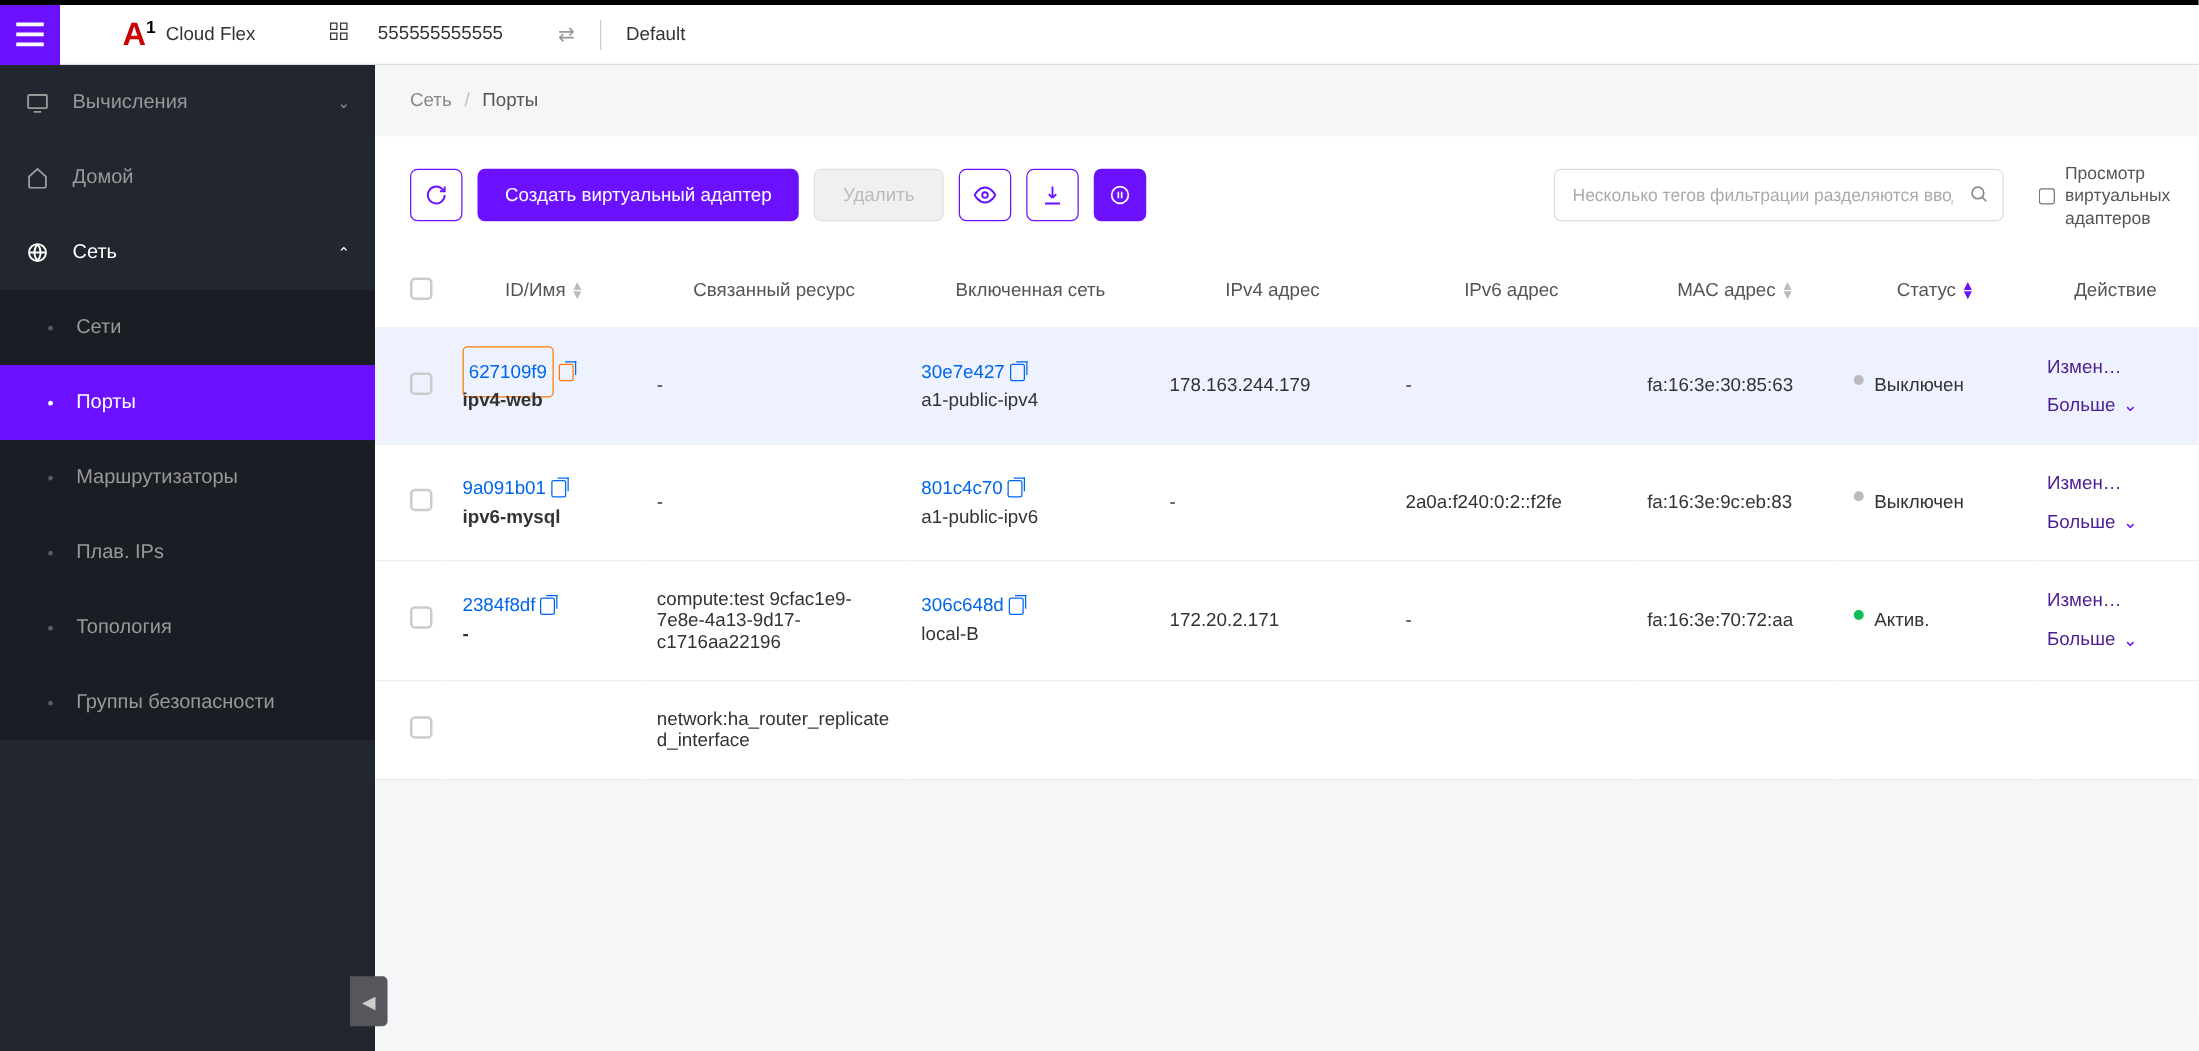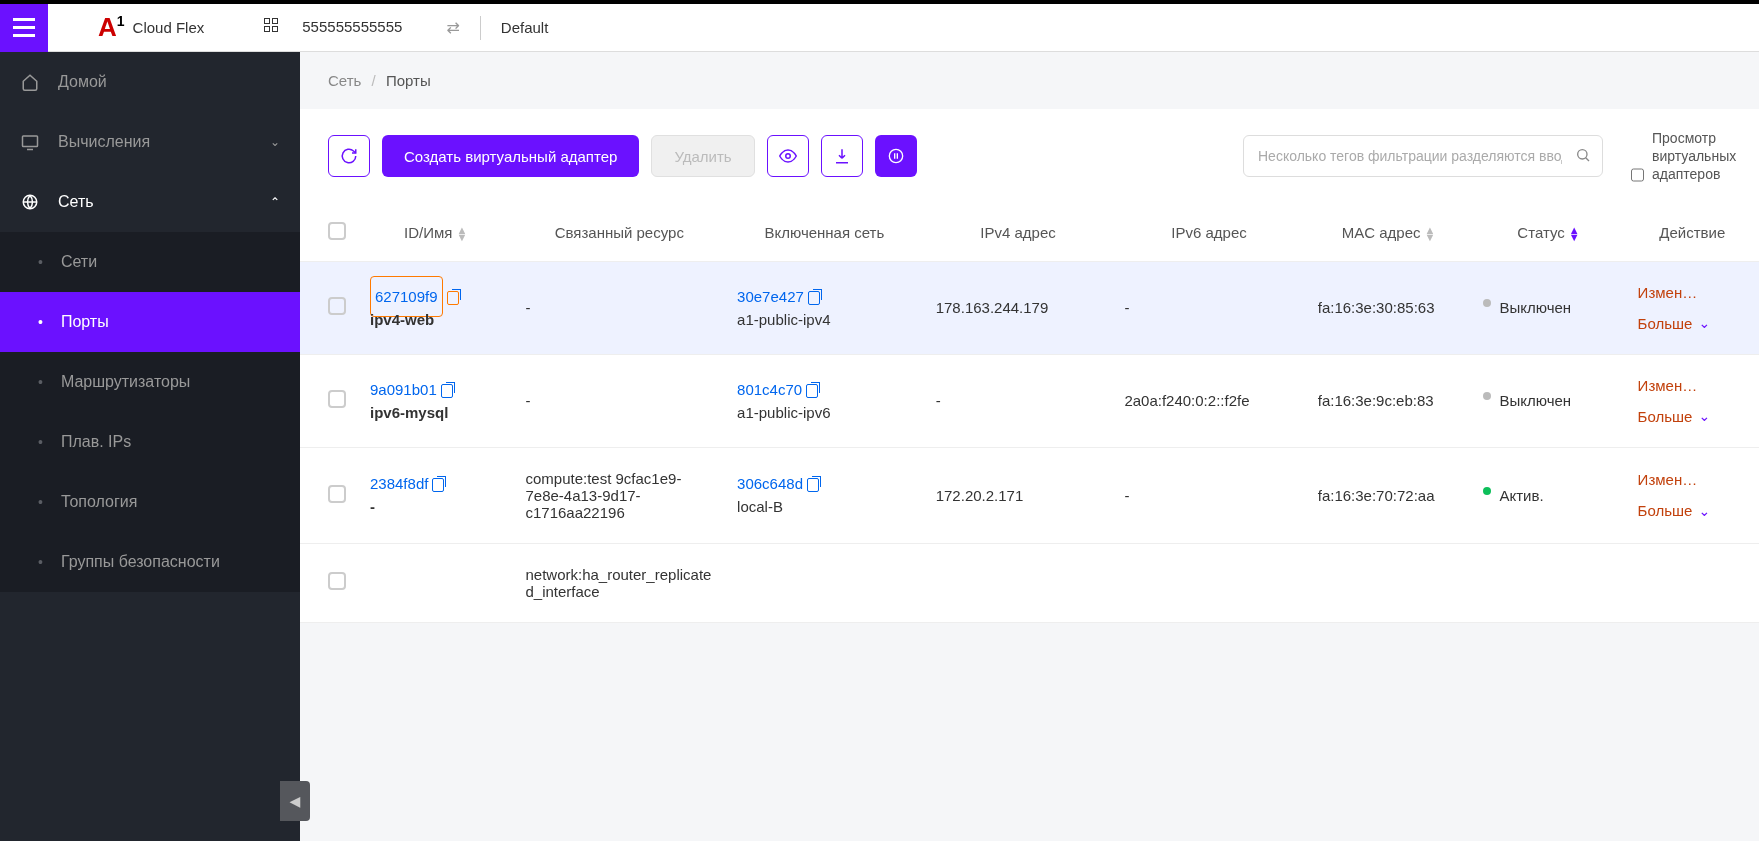--- a/index.html
+++ b/index.html
@@ -113,20 +113,20 @@
     <div class="side-item">
       <span class="ico">
           <svg width="18" height="18" viewBox="0 0 24 24" fill="none" stroke="currentColor" stroke-width="2">
-            <path d="M3 11l9-8 9 8v10a2 2 0 01-2 2H5a2 2 0 01-2-2z"></path>
-          </svg>
-        </span>
-      <span>Домой</span>
-    </div>
-    <div class="side-item">
-      <span class="ico">
-          <svg width="18" height="18" viewBox="0 0 24 24" fill="none" stroke="currentColor" stroke-width="2">
             <rect x="2" y="4" width="20" height="14" rx="1"></rect>
             <line x1="8" y1="22" x2="16" y2="22"></line>
           </svg>
         </span>
       <span>Вычисления</span>
       <span class="chev">⌄</span>
+    </div>
+    <div class="side-item">
+      <span class="ico">
+          <svg width="18" height="18" viewBox="0 0 24 24" fill="none" stroke="currentColor" stroke-width="2">
+            <path d="M3 11l9-8 9 8v10a2 2 0 01-2 2H5a2 2 0 01-2-2z"></path>
+          </svg>
+        </span>
+      <span>Домой</span>
     </div>
     <div class="side-item expanded">
       <span class="ico">

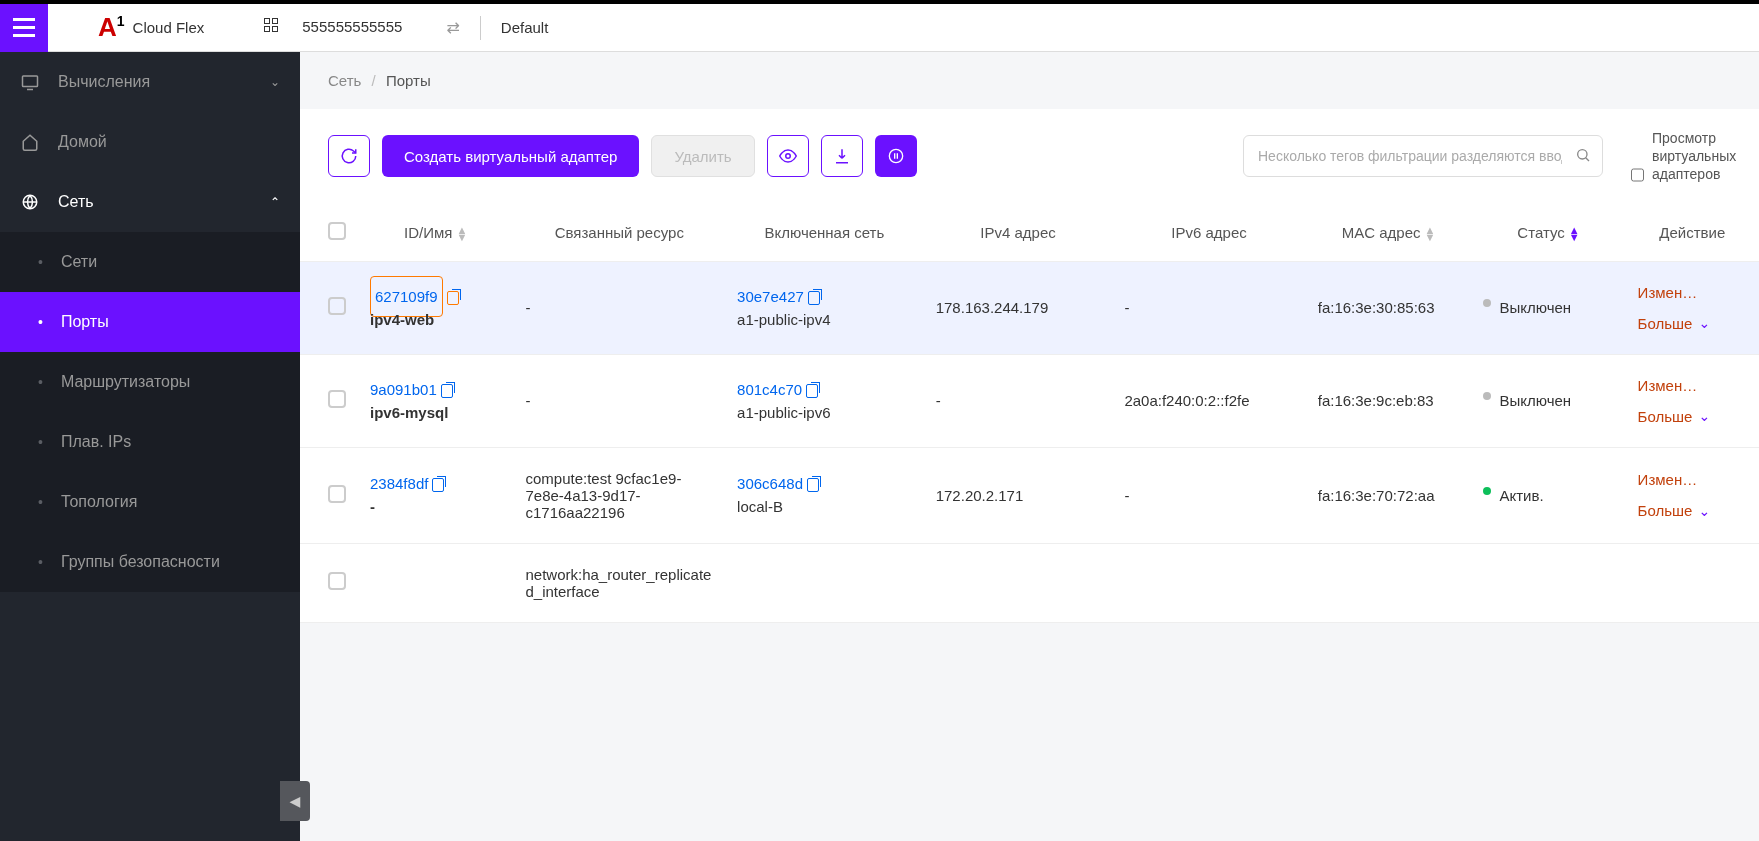--- a/index.html
+++ b/index.html
@@ -47,7 +47,7 @@
 .search-wrap input{width:100%;height:42px;border:1px solid #ddd;border-radius:6px;padding:0 40px 0 14px;font-size:14px}
 .search-wrap input::placeholder{color:#aaa}
 .search-wrap .sico{position:absolute;right:12px;top:12px;color:#888;font-size:16px}
-.view-toggle{display:flex;align-items:flex-end;gap:8px;margin-left:16px;max-width:100px}
+.view-toggle{display:flex;align-items:center;gap:8px;margin-left:16px;max-width:100px}
 .view-toggle input{width:18px;height:18px;margin-top:2px}
 .view-toggle label{font-size:14px;color:#555;line-height:1.3}
 .tbl{width:100%;border-collapse:collapse}

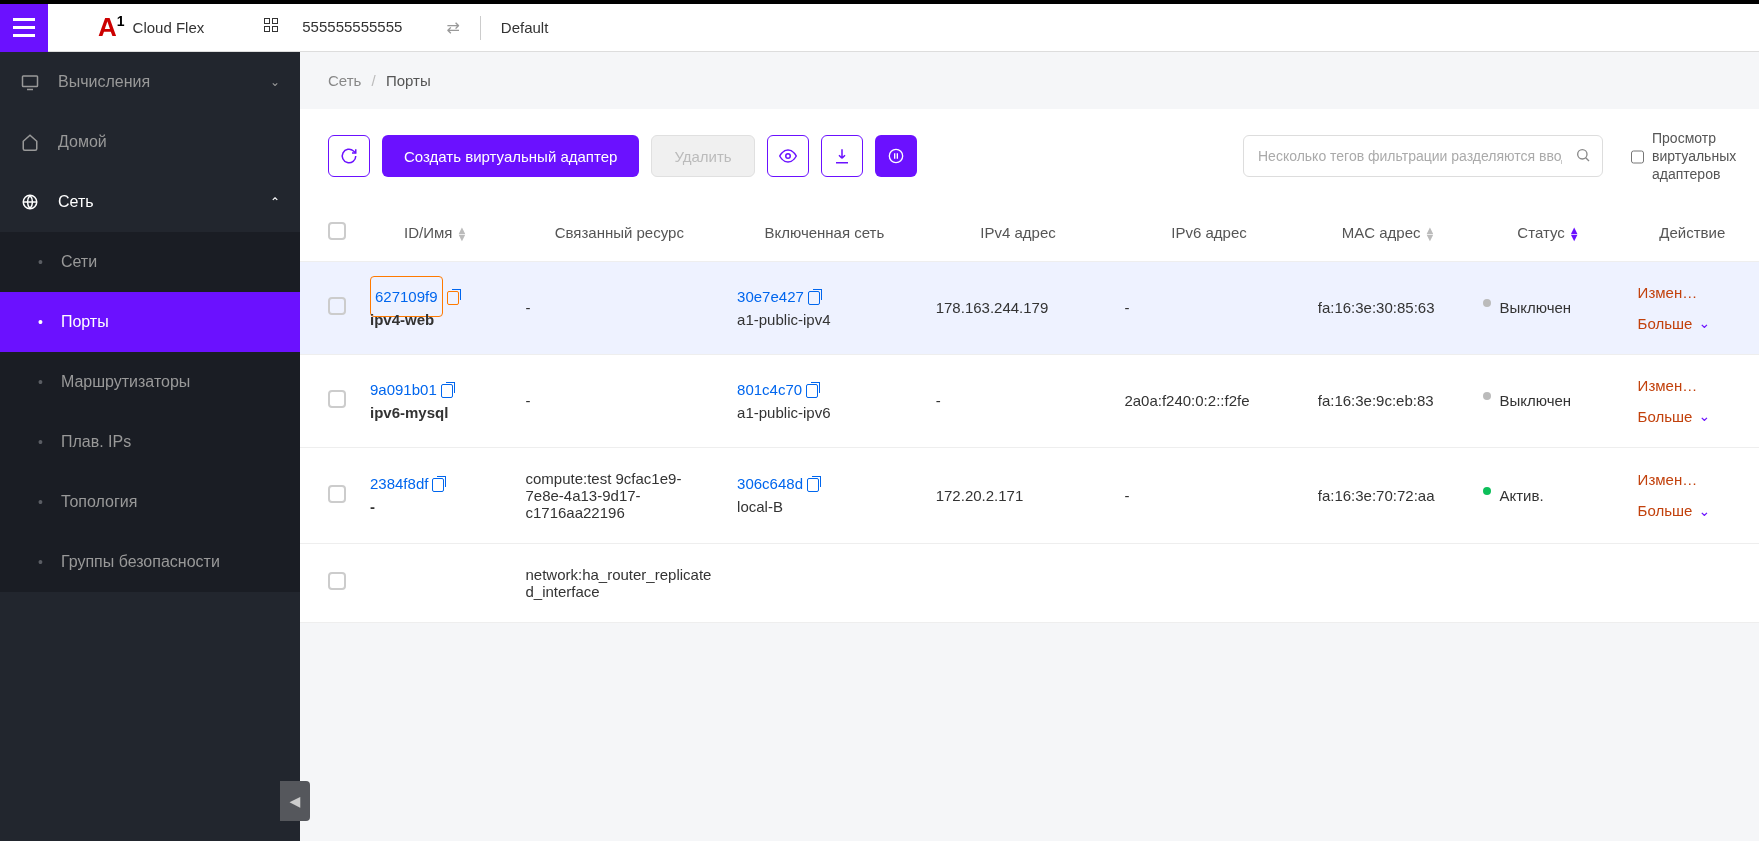--- a/index.html
+++ b/index.html
@@ -71,7 +71,7 @@
 .dot.grey{background:#bbb}
 .dot.green{background:#0dbf5a}
 .act{display:flex;flex-direction:column;gap:14px}
-.act a{color:#c2410c;text-decoration:none;font-size:15px}
+.act a{color:#4c1d95;text-decoration:none;font-size:15px}
 .act .more{display:flex;align-items:center;gap:6px}
 .act .more::after{content:"⌄";color:#6b11ff;font-size:14px}
 svg{display:block}

